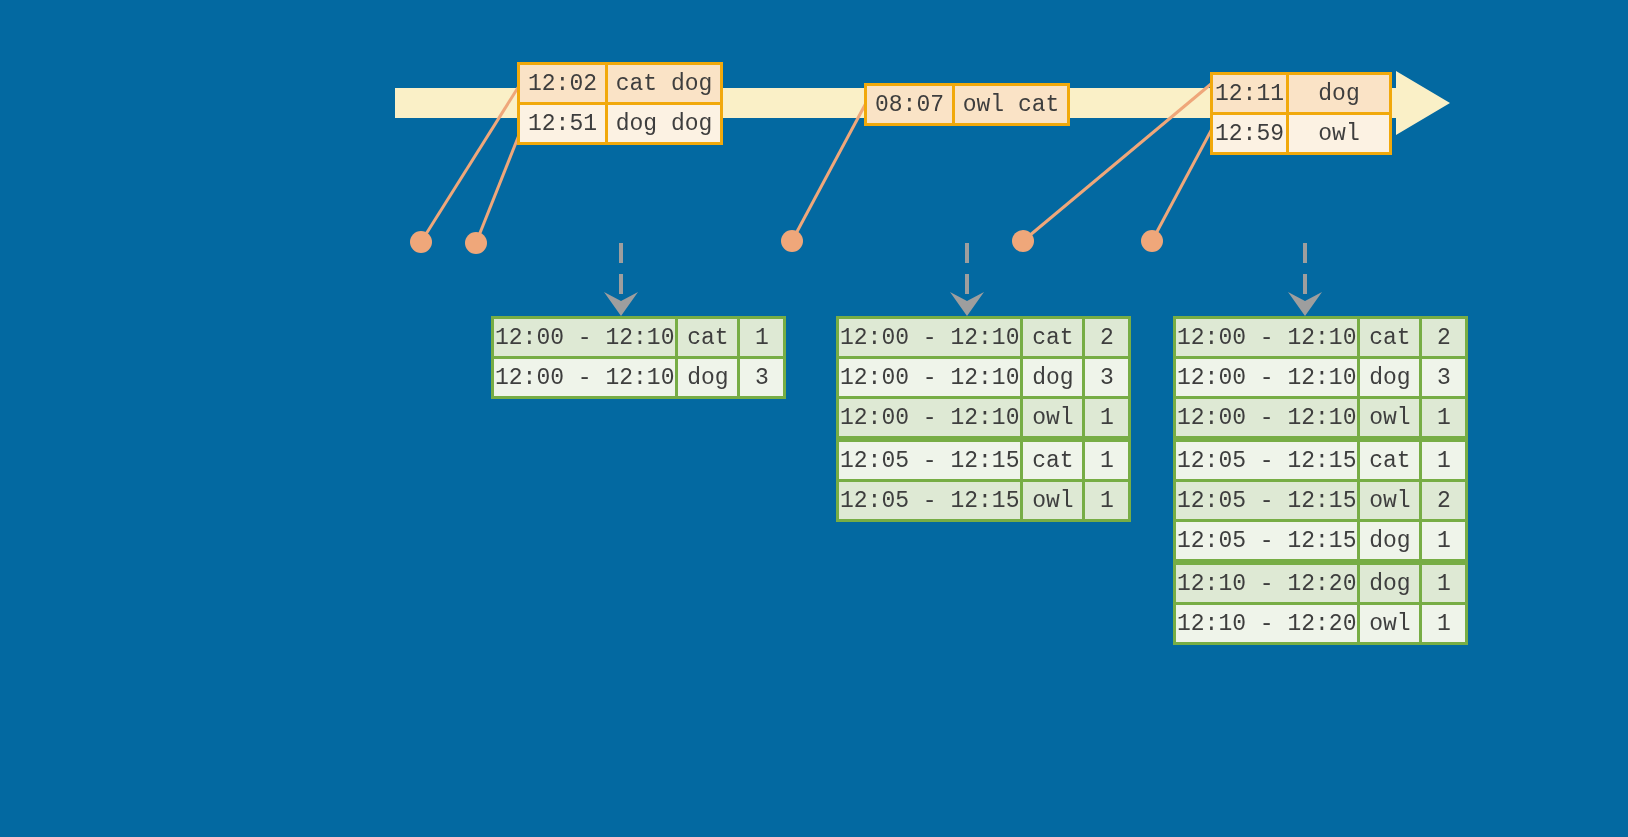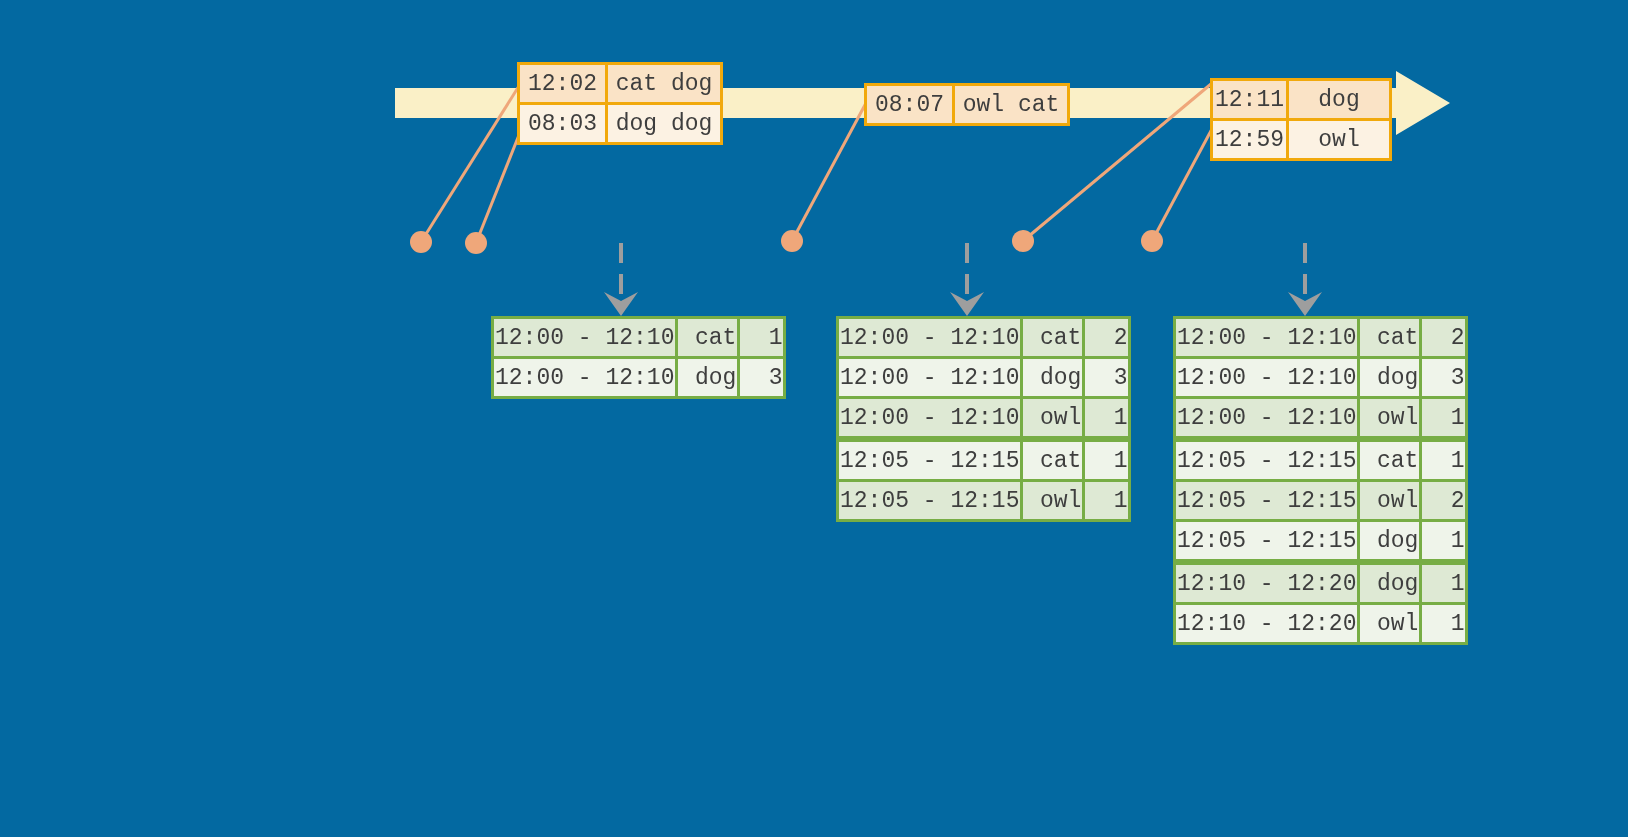--- a/index.html
+++ b/index.html
@@ -28,7 +28,7 @@
   #event-table-3 .col-words{width:103px;}
   #event-table-1{left:517px;top:62px;}
   #event-table-2{left:864px;top:83px;}
-  #event-table-3{left:1210px;top:78px;border-radius:26px;}
+  #event-table-3{left:1210px;top:72px;border-radius:26px;}
 
   .result-table td{border:3px solid #77AD45;text-align:right;}
   .row-dark td{background:#DEE9D4;}

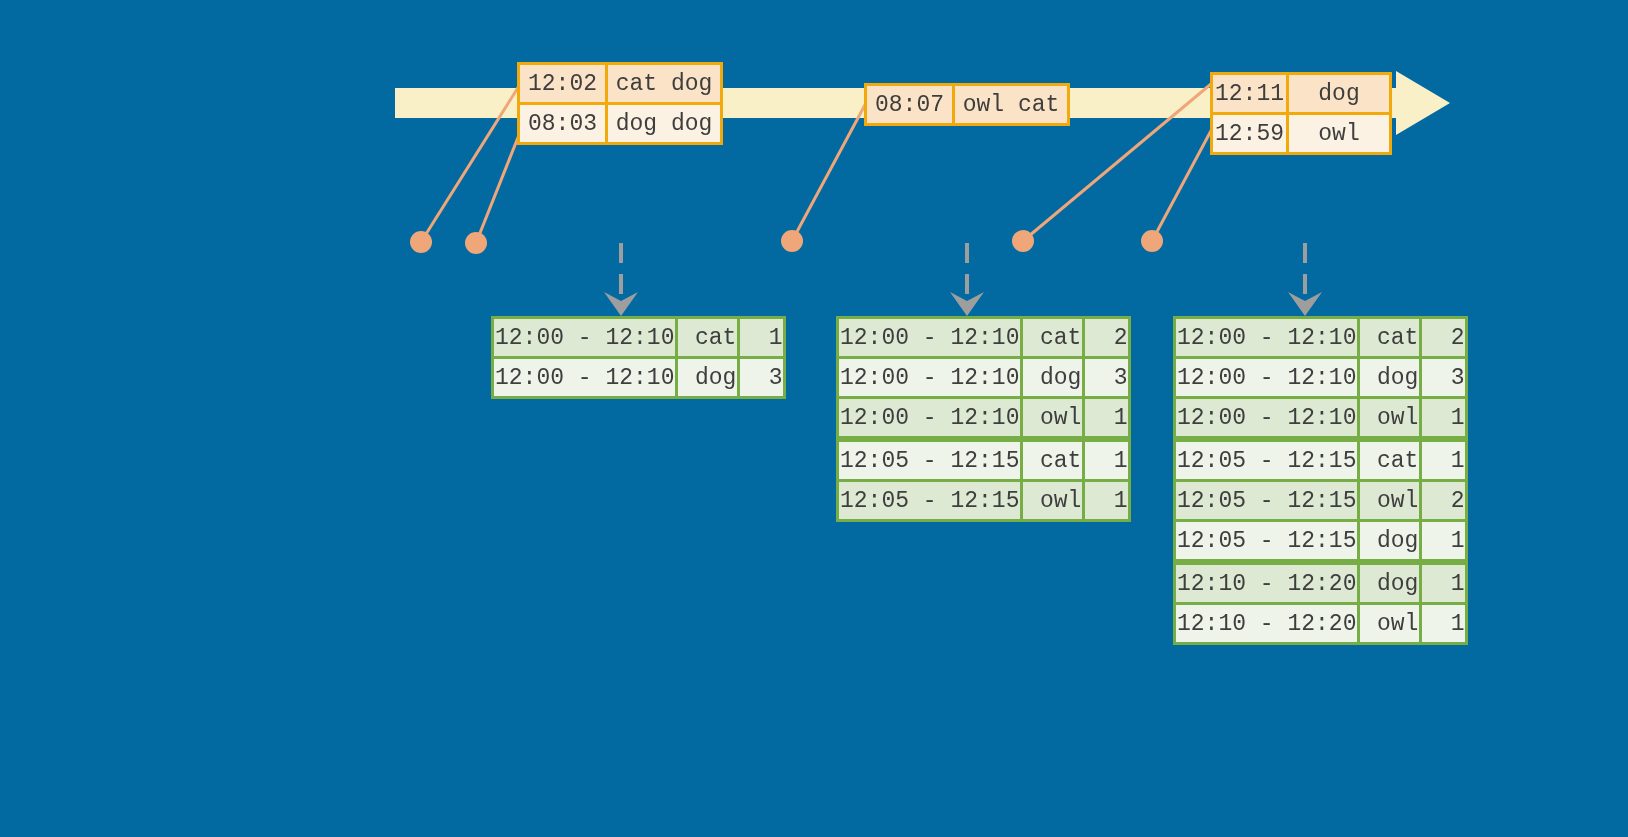--- a/index.html
+++ b/index.html
@@ -85,7 +85,7 @@
           <td>cat dog</td>
         </tr>
         <tr class="row-cream">
-          <td>08:03</td>
+          <td>12:51</td>
           <td>dog dog</td>
         </tr>
       </tbody>

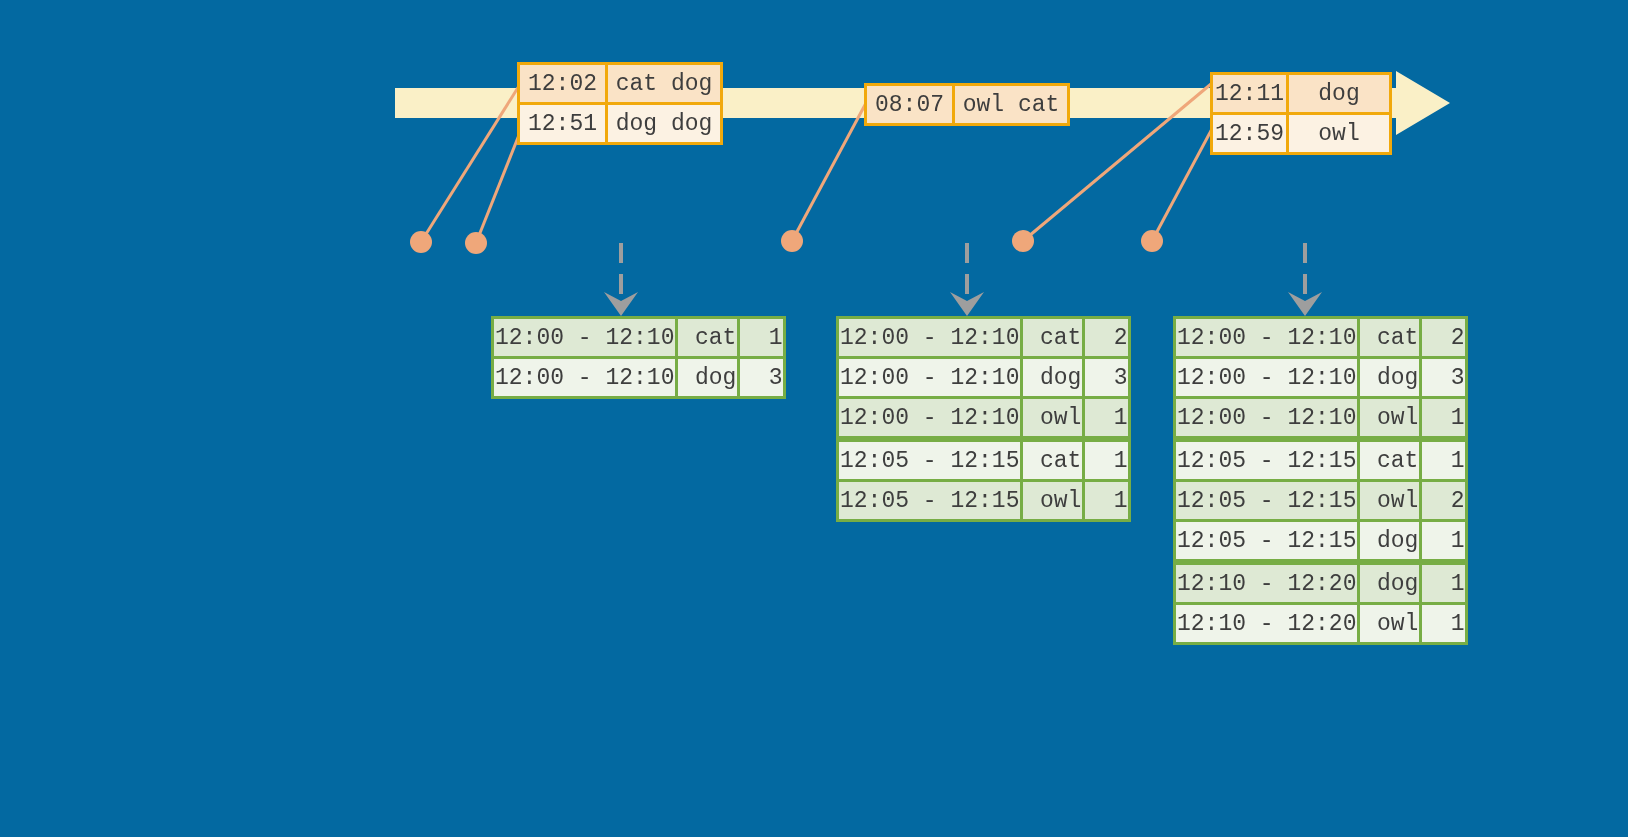--- a/index.html
+++ b/index.html
@@ -30,7 +30,7 @@
   #event-table-2{left:864px;top:83px;}
   #event-table-3{left:1210px;top:72px;border-radius:26px;}
 
-  .result-table td{border:3px solid #77AD45;text-align:right;}
+  .result-table td{border:3px solid #77AD45;}
   .row-dark td{background:#DEE9D4;}
   .row-light td{background:#EFF4EA;}
   .result-table .col-window{width:152px;}

